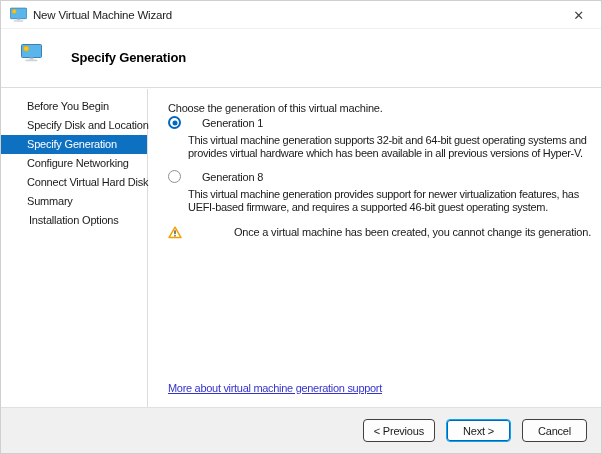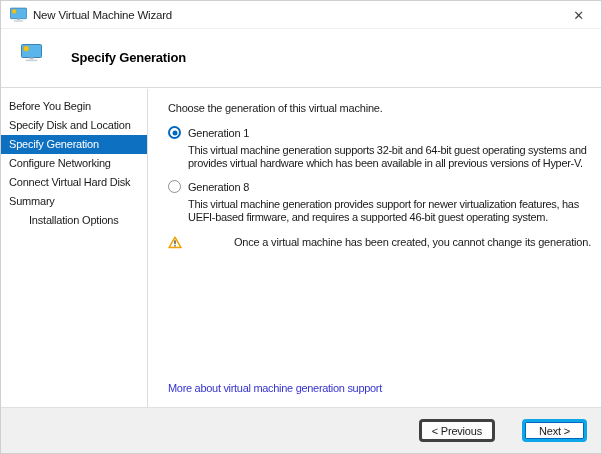--- a/index.html
+++ b/index.html
@@ -42,7 +42,7 @@
     background:#fff; border-right:1px solid #dcdcdc; padding-top:8px;
   }
   .nav-item {
-    height:19px; line-height:19px; padding-left:8px;
+    height:19px; line-height:19px; padding-left:26px;
     white-space:nowrap; color:#1a1a1a; cursor:default;
   }
   .nav-item.indent { padding-left:28px; }

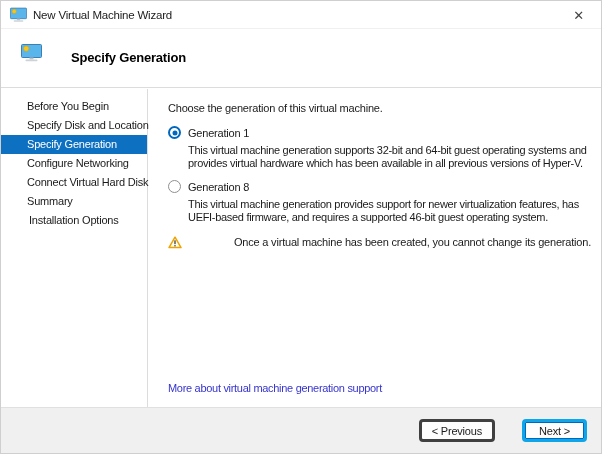--- a/index.html
+++ b/index.html
@@ -53,7 +53,7 @@
     position:absolute; top:88px; left:148px; right:0; bottom:46px;
     background:#fff; padding:13px 10px 0 19px;
   }
-  .intro { margin-bottom:12px; }
+  .intro { margin-bottom:2px; }
   .option-row { display:flex; align-items:center; gap:7px; }
   .radio {
     width:13px; height:13px; border-radius:50%; background:#fff;

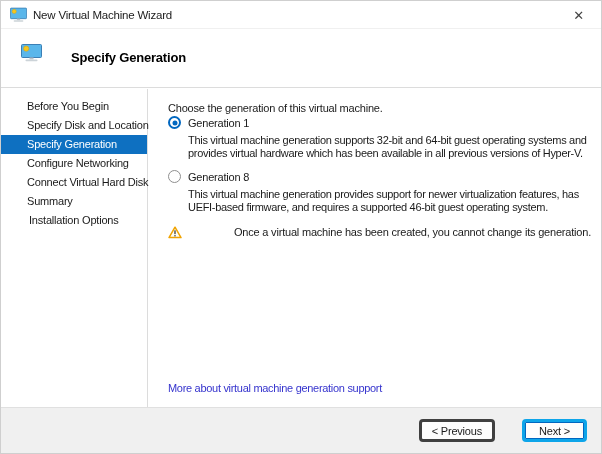--- a/index.html
+++ b/index.html
@@ -54,7 +54,7 @@
     background:#fff; padding:13px 10px 0 19px;
   }
   .intro { margin-bottom:2px; }
-  .option-row { display:flex; align-items:center; gap:7px; }
+  .option-row { display:flex; align-items:center; gap:21px; }
   .radio {
     width:13px; height:13px; border-radius:50%; background:#fff;
     border:1px solid #8f8f8f; flex:0 0 auto; position:relative; cursor:default;

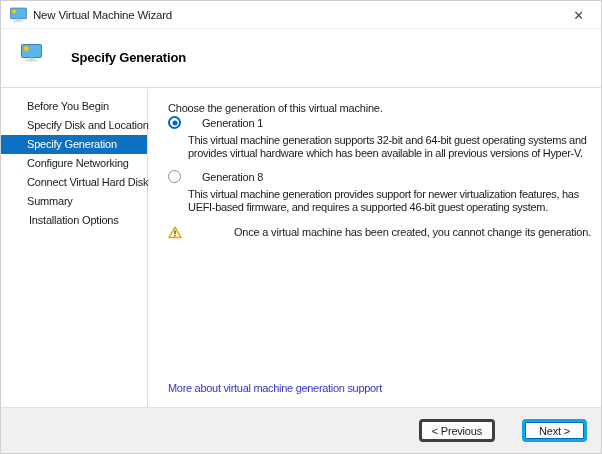--- a/index.html
+++ b/index.html
@@ -74,7 +74,7 @@
   .warning-text { line-height:13px; }
   .help-link {
     position:absolute; left:19px; bottom:13px;
-    color:#3533cd; cursor:pointer; letter-spacing:-0.3px;
+    color:#3533cd; text-decoration:underline; cursor:pointer; letter-spacing:-0.3px;
   }
 
   

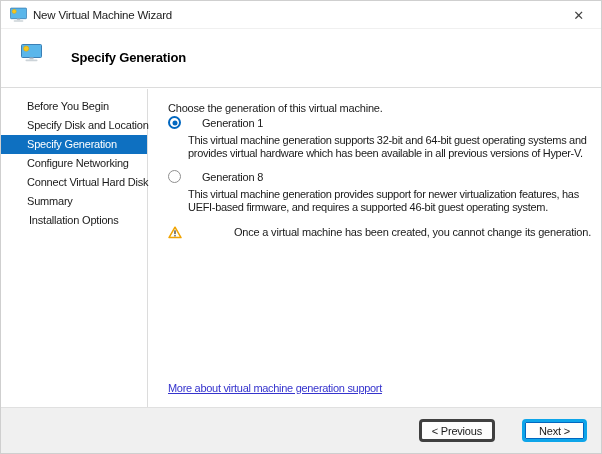--- a/index.html
+++ b/index.html
@@ -86,7 +86,7 @@
   }
   .btn {
     min-width:65px; height:23px; padding:0 10px;
-    background:#fdfdfd; border:3px solid #404040; border-radius:4px;
+    background:#fdfdfd; border:1px solid #404040; border-radius:4px;
     font-family:"Liberation Sans", sans-serif; font-size:11px; letter-spacing:-0.2px;
     color:#1a1a1a; cursor:default;
   }

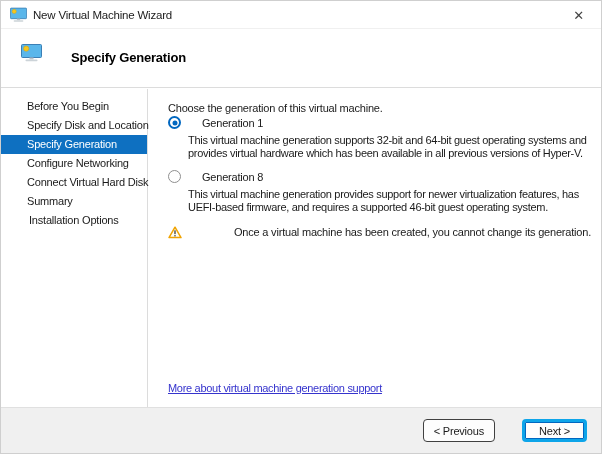--- a/index.html
+++ b/index.html
@@ -90,7 +90,7 @@
     font-family:"Liberation Sans", sans-serif; font-size:11px; letter-spacing:-0.2px;
     color:#1a1a1a; cursor:default;
   }
-  .btn.default { border:3px solid #0ea5e9; box-shadow:0 0 0 1px #0067c0 inset;margin-left:16px; }
+  .btn.default { border:1px solid #0ea5e9; box-shadow:0 0 0 1px #0067c0 inset; }
 </style>
 </head>
 <body>

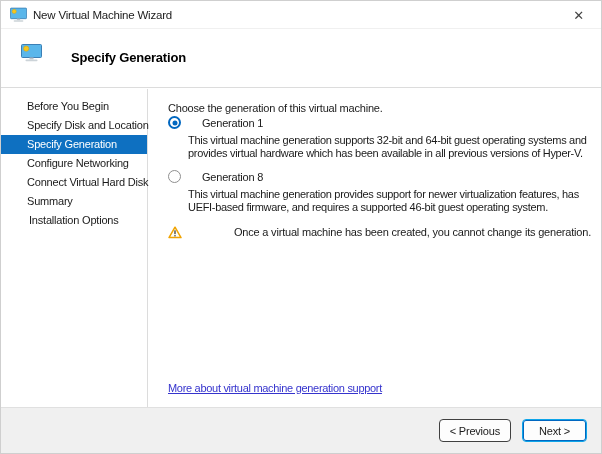--- a/index.html
+++ b/index.html
@@ -160,6 +160,7 @@
   <div class="footer">
     <button class="btn">&lt; Previous</button>
     <button class="btn default">Next &gt;</button>
+    <button class="btn">Cancel</button>
   </div>
 
 </div>

